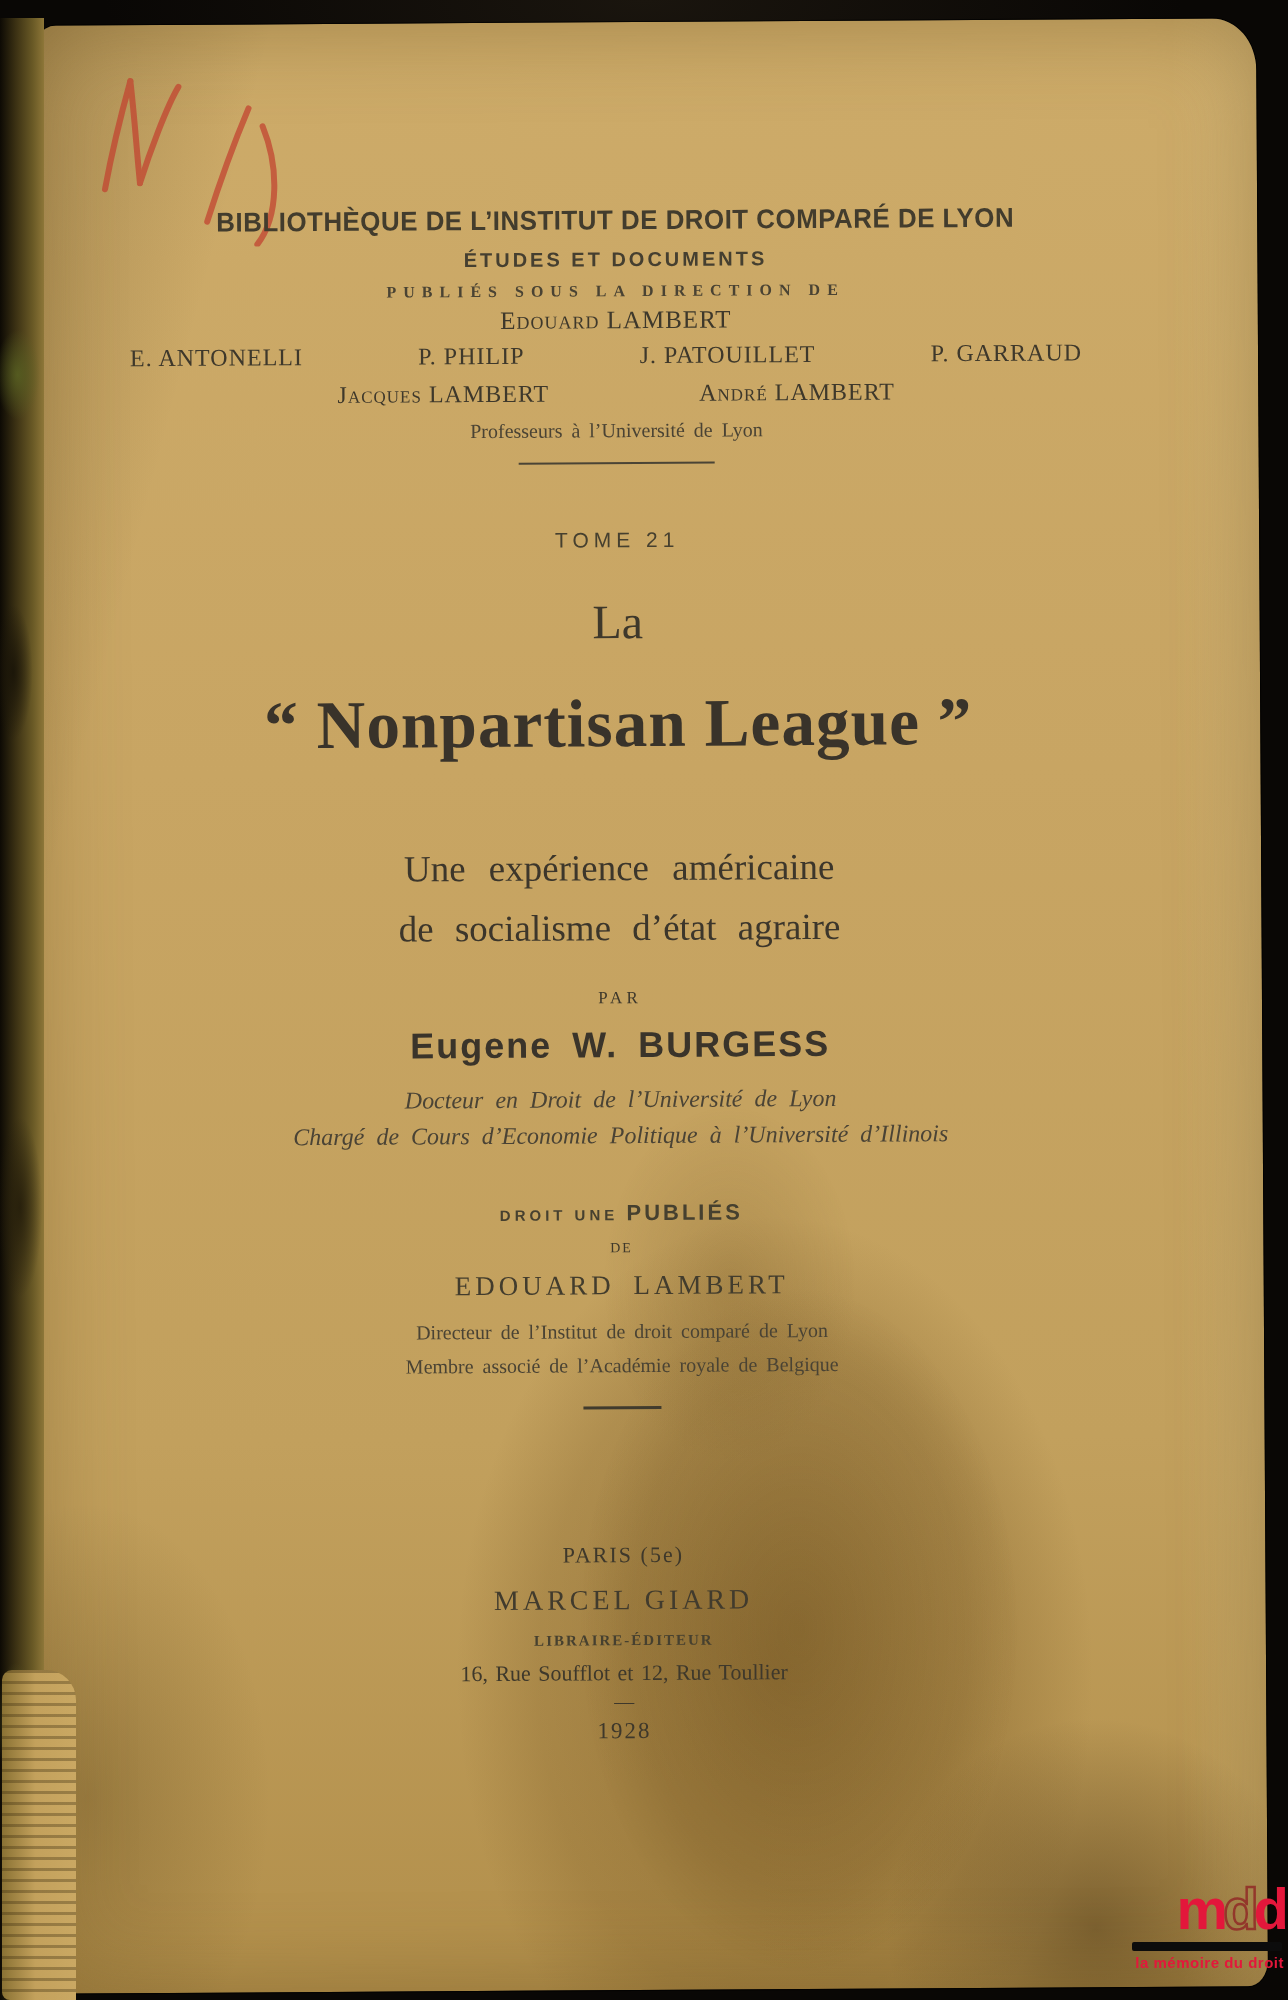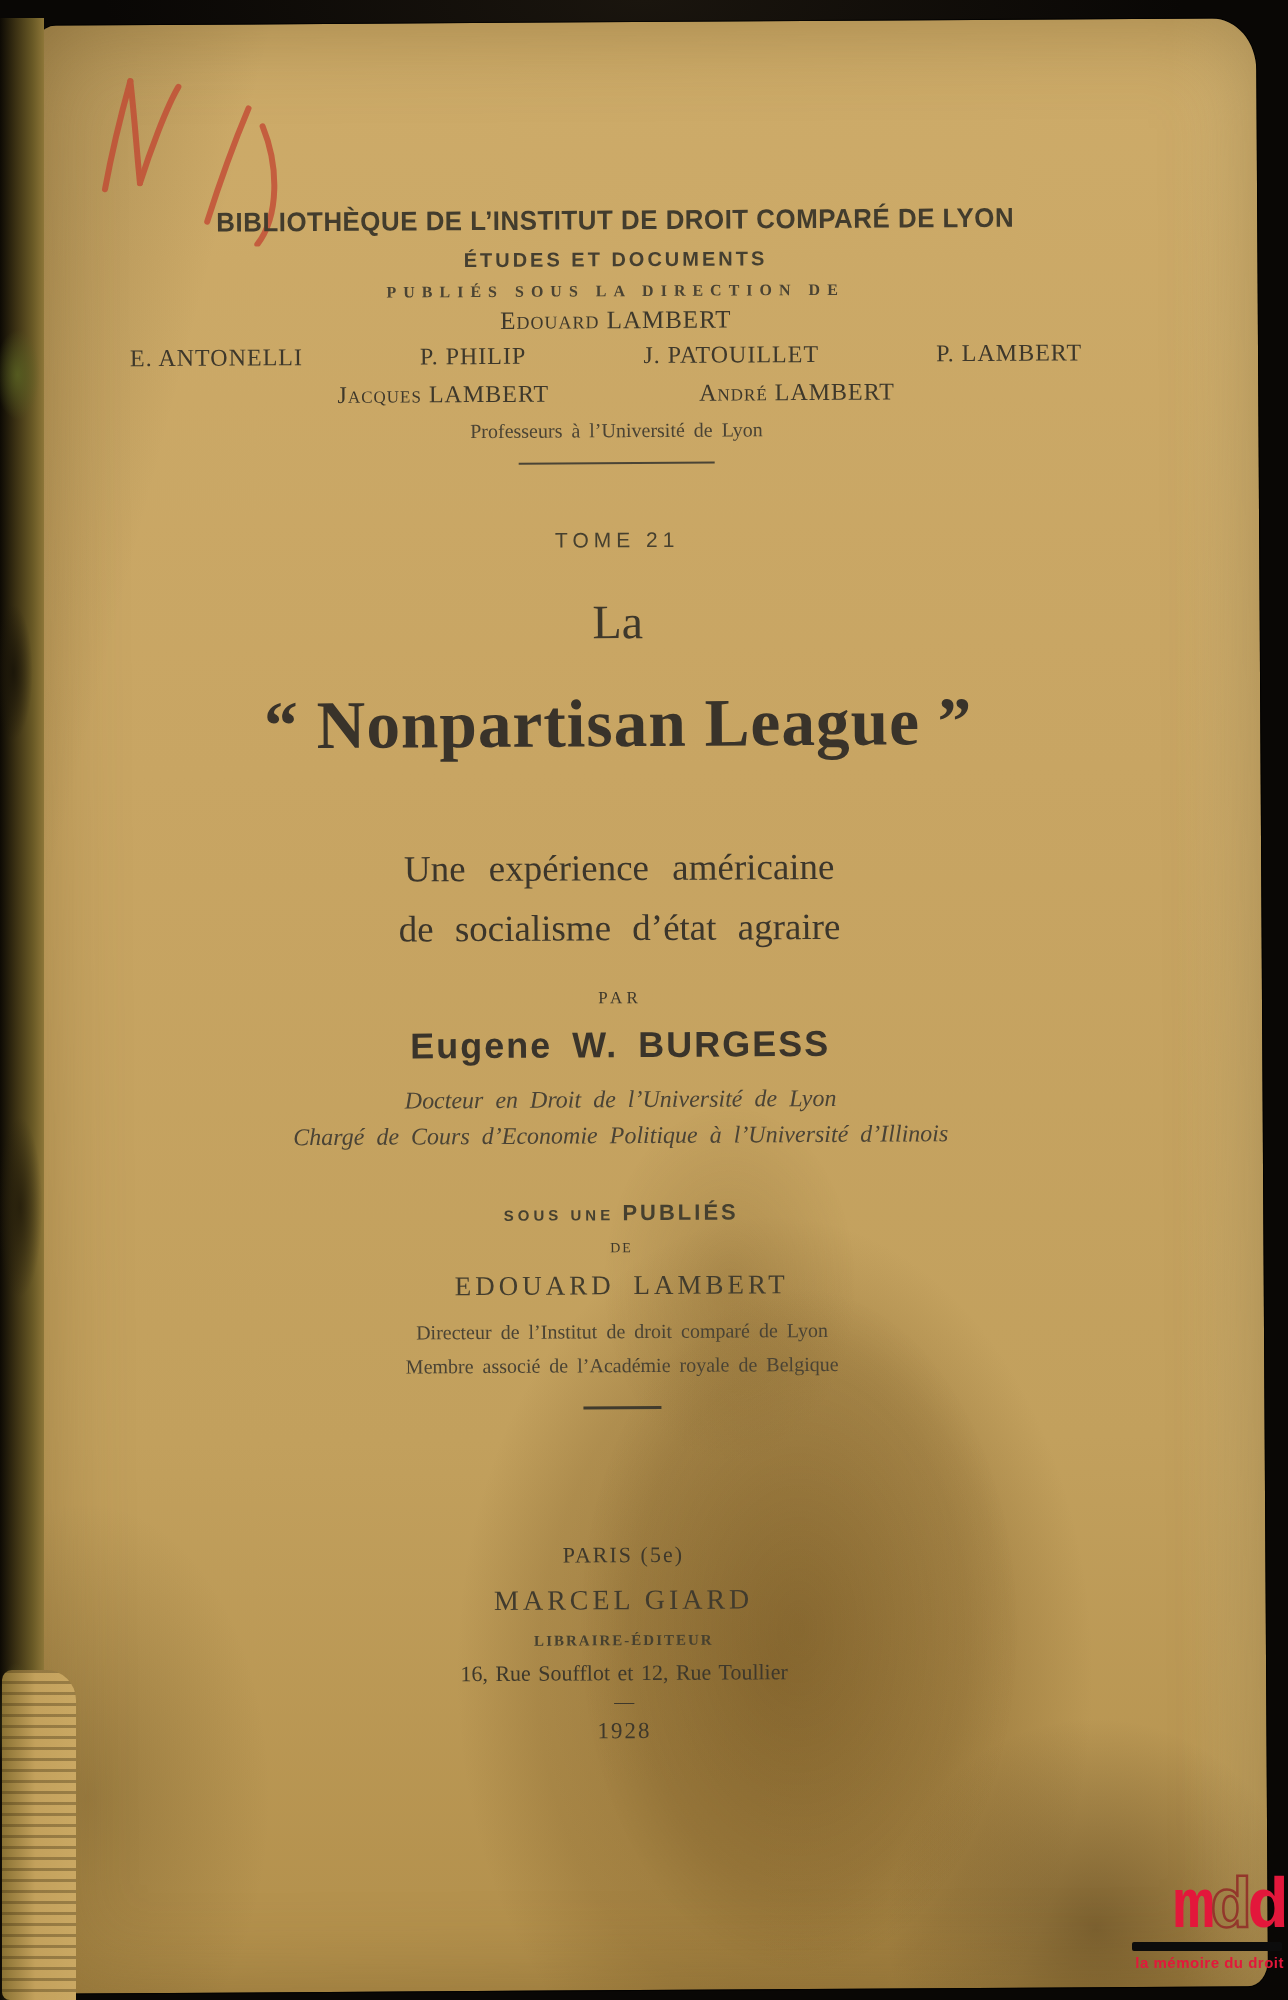--- a/index.html
+++ b/index.html
@@ -127,7 +127,7 @@
         <span>E. ANTONELLI</span>
         <span>P. PHILIP</span>
         <span>J. PATOUILLET</span>
-        <span>P. LAMBERT</span>
+        <span>P. GARRAUD</span>
       </div>
       <div class="editors-row2 serif">
         <span>Jacques LAMBERT</span>

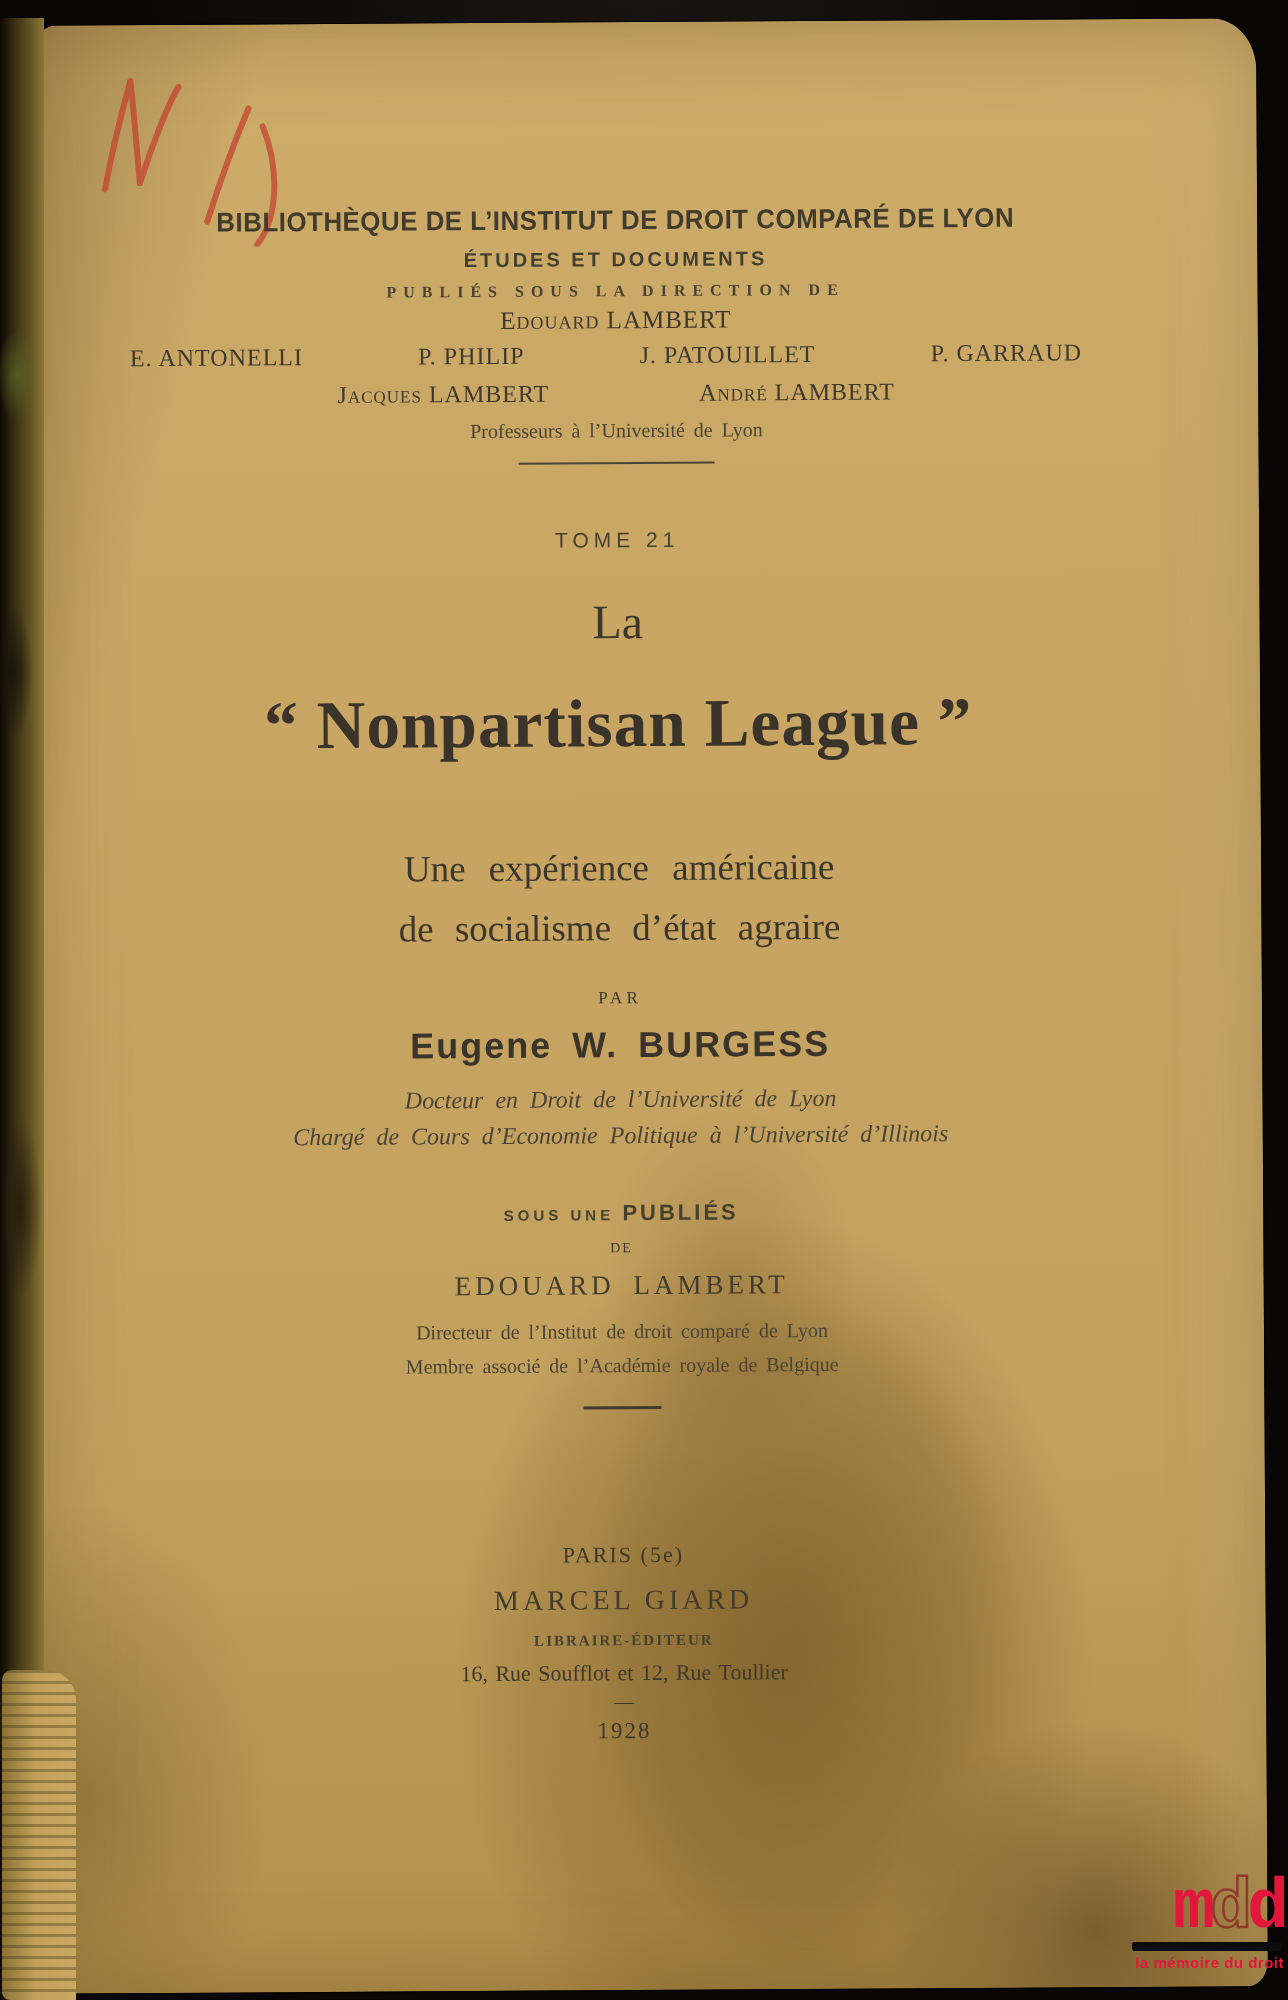--- a/index.html
+++ b/index.html
@@ -150,7 +150,7 @@
       <div class="line serif cred2">Chargé de Cours d’Economie Politique à l’Université d’Illinois</div>
 
       <div class="line avec">
-        <span>SOUS UNE</span>
+        <span>DROIT UNE</span>
         <span class="big">PUBLIÉS</span>
       </div>
       <div class="line serif de">DE</div>

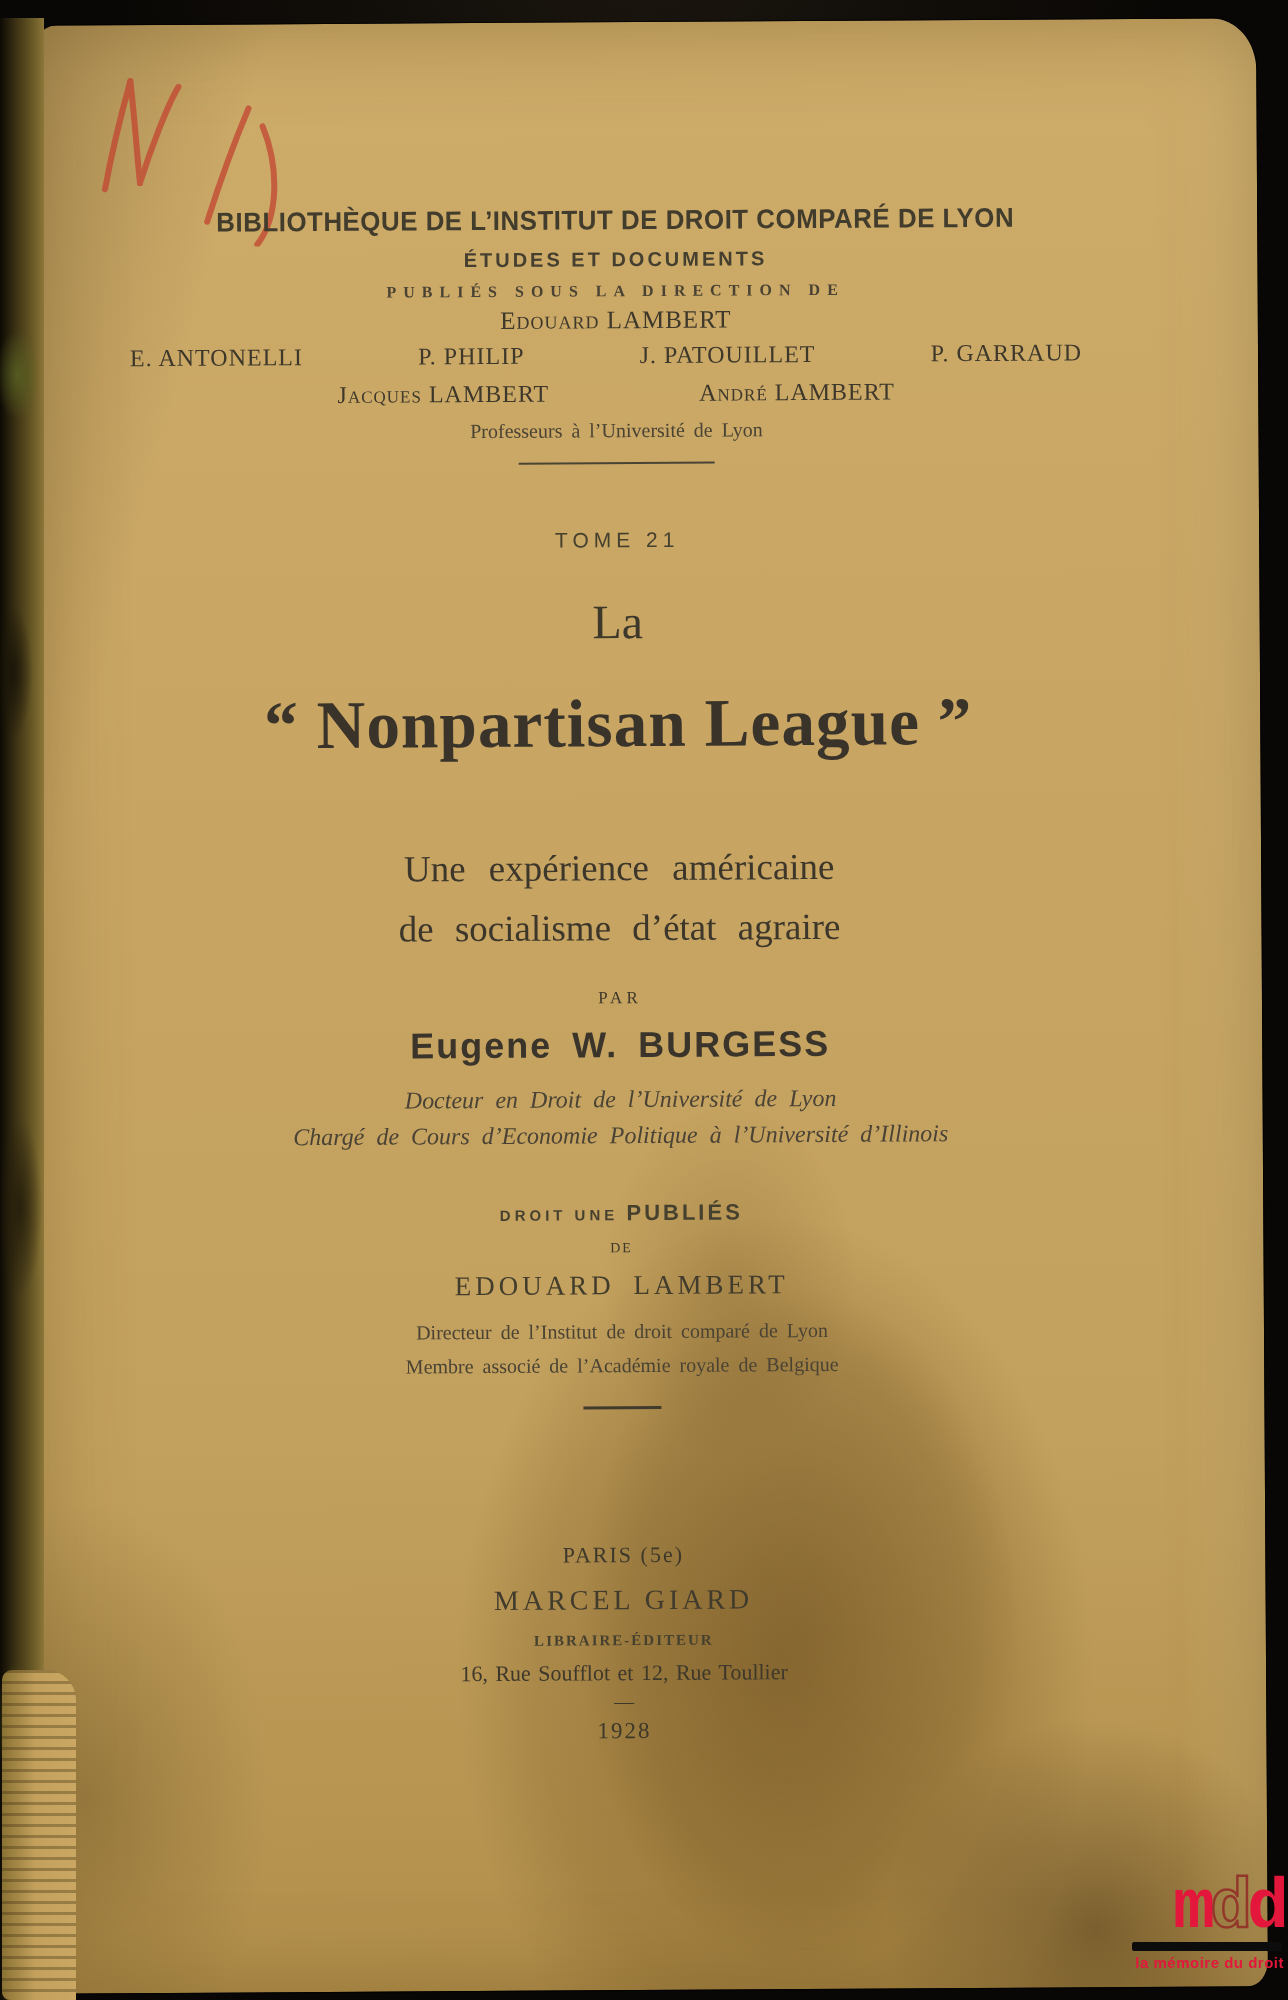--- a/index.html
+++ b/index.html
@@ -92,7 +92,7 @@
   .year{top:1696px;font-size:23px;letter-spacing:2px;}
   
   .mdd-box{position:absolute;right:4px;bottom:2px;width:170px;height:118px;text-align:right;}
-  .mdd{font-family:Liberation Mono, monospace;font-weight:bold;font-size:70px;line-height:58px;letter-spacing:-5px;color:#e3173b;}
+  .mdd{font-family:Liberation Sans, sans-serif;font-weight:bold;font-size:58px;line-height:58px;letter-spacing:-5px;color:#e3173b;}
   .mdd .outline{color:transparent;-webkit-text-stroke:2.5px #93372b;}
   .mdd-bar{margin:4px 2px 3px auto;width:150px;height:9px;background:#0c0c0c;border-radius:2px;}
   .mdd-tagline{font-family:"Liberation Sans","DejaVu Sans",sans-serif;font-weight:bold;font-size:15px;letter-spacing:0.5px;color:#e3173b;white-space:nowrap;}

